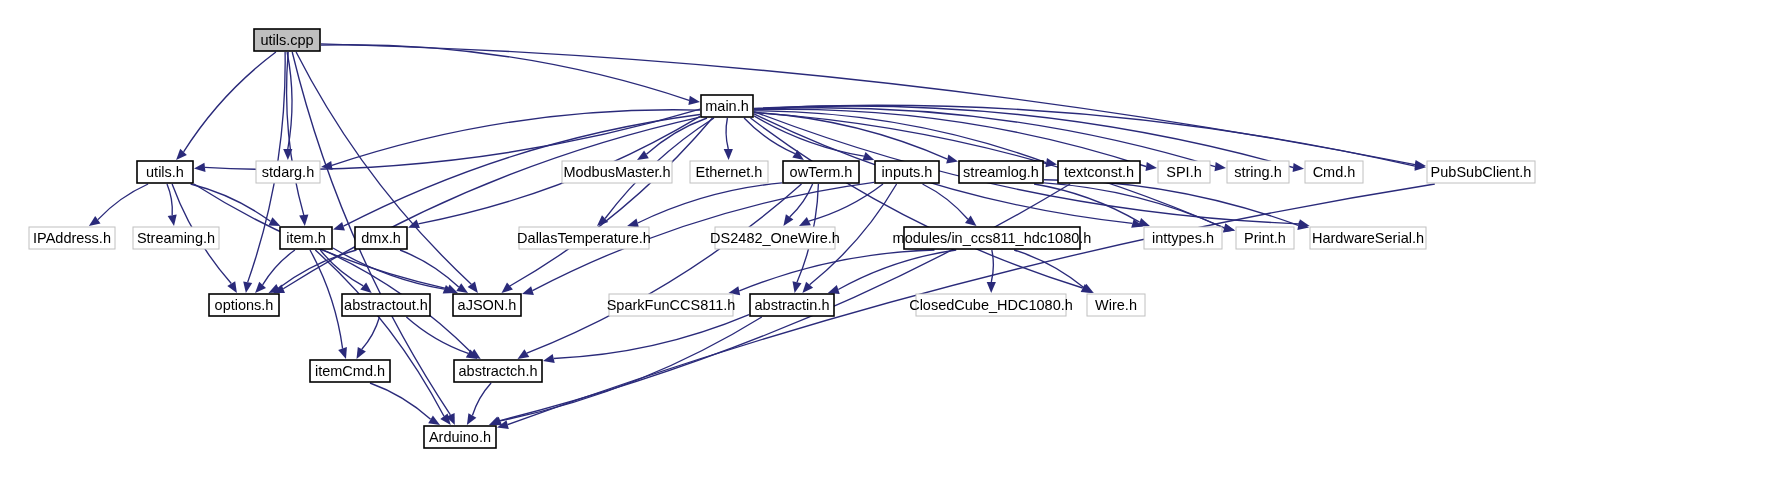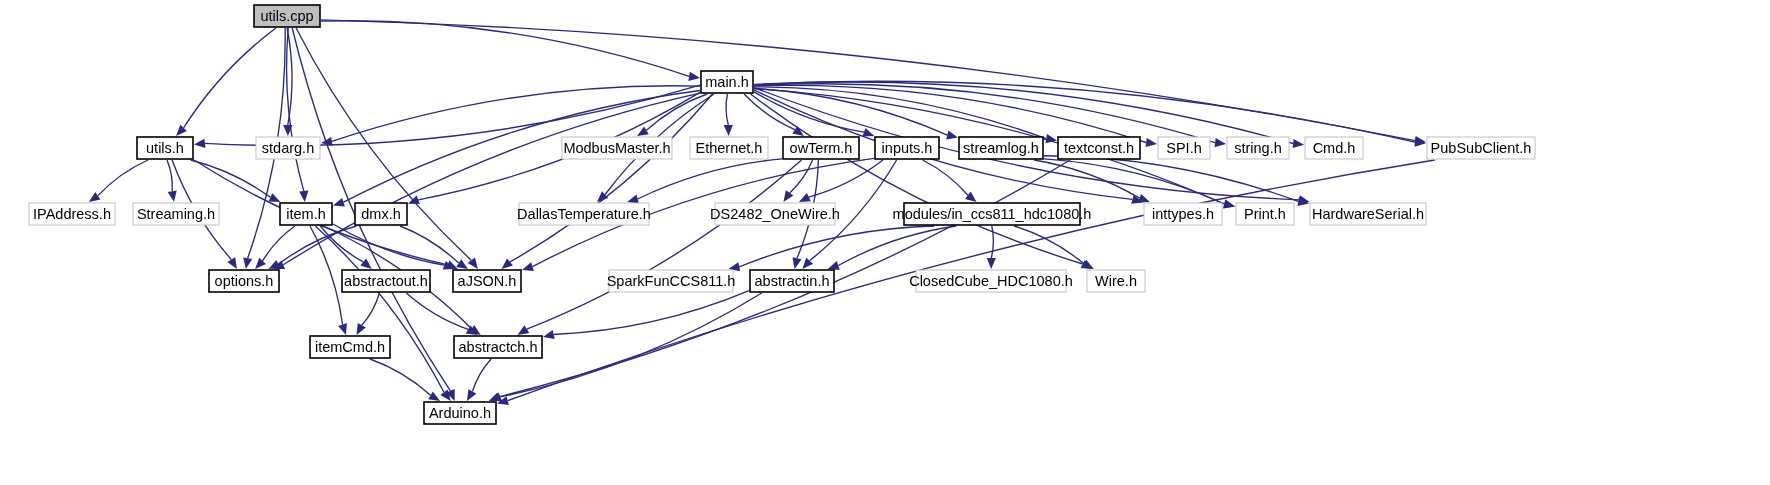--- a/index.html
+++ b/index.html
@@ -17,6 +17,7 @@
     position: relative;
     width: 1770px;
     height: 421px;
+    margin-top: 24px;
   }
   svg.graph {
     position: absolute;

